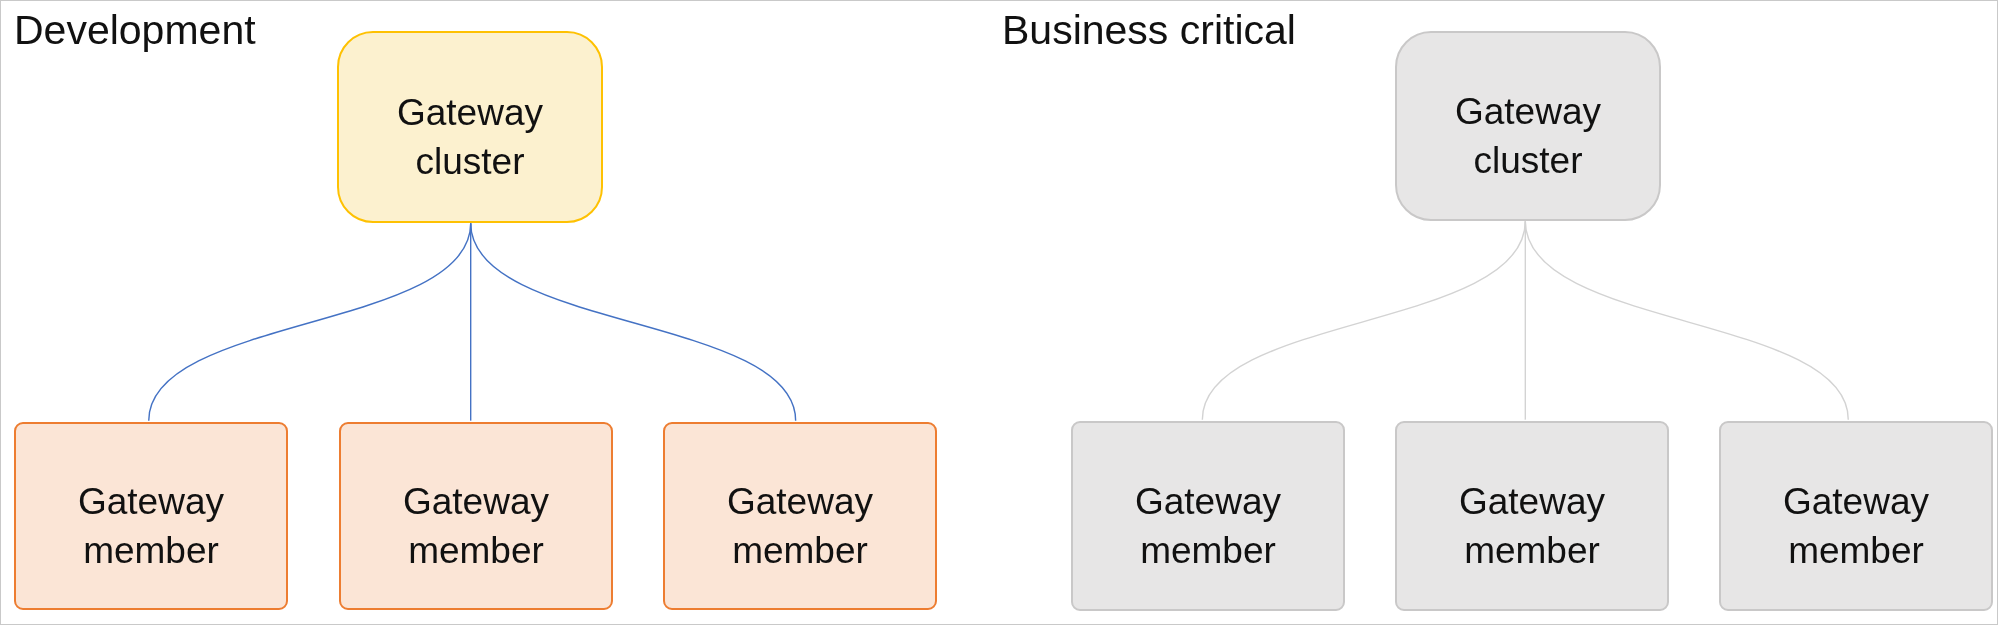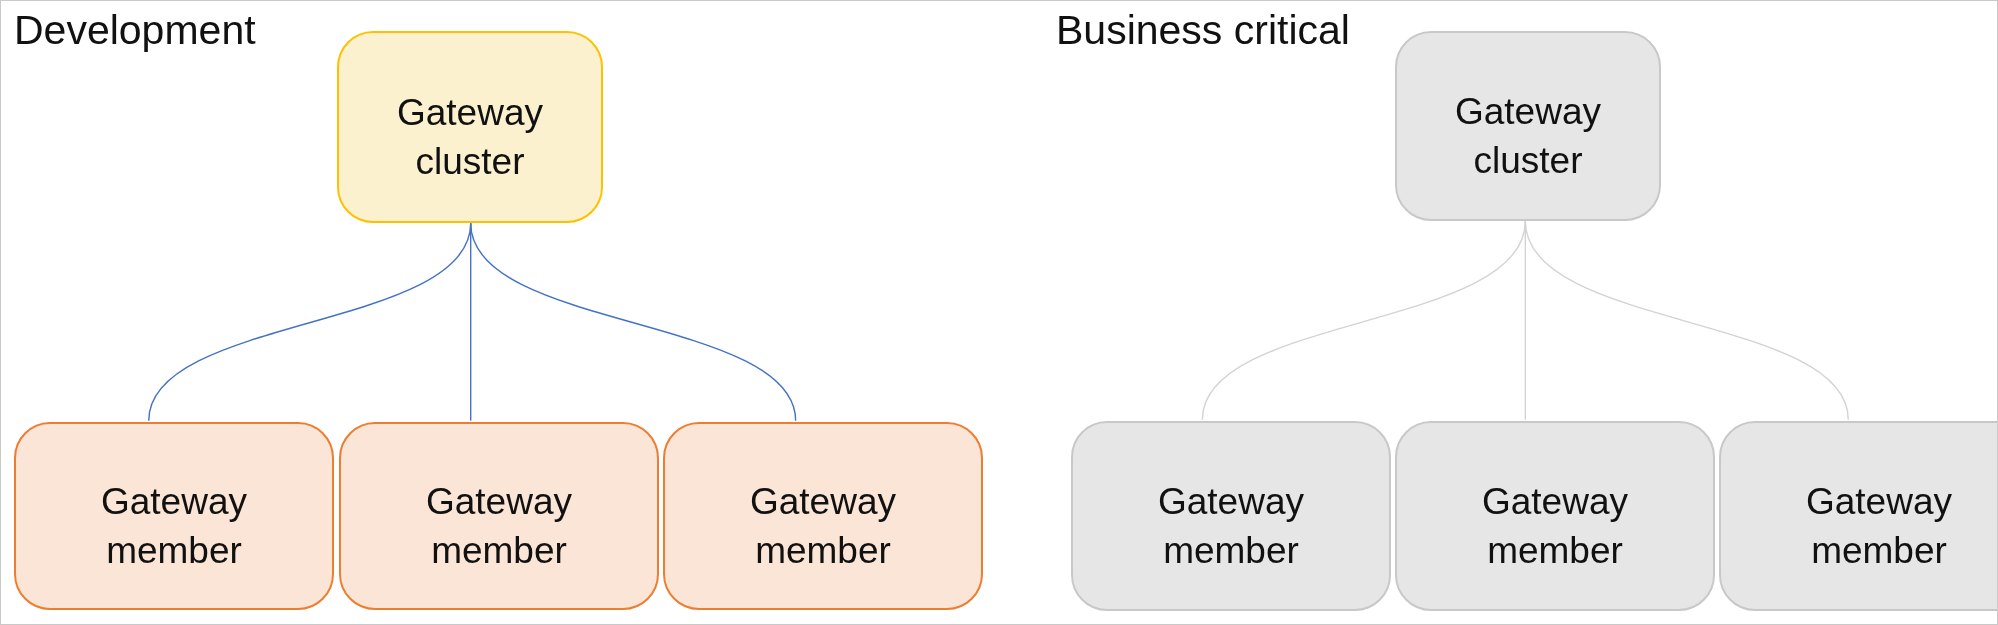--- a/index.html
+++ b/index.html
@@ -91,7 +91,7 @@
 
   <div class="section-title" style="left:13px">Development</div>
 
-  <div class="section-title" style="left:1055px">Business critical</div>
+  <div class="section-title" style="left:1001px">Business critical</div>
 
   <div class="node cluster dev-cluster" style="left:336px">
     <span class="node-label">Gateway cluster</span>

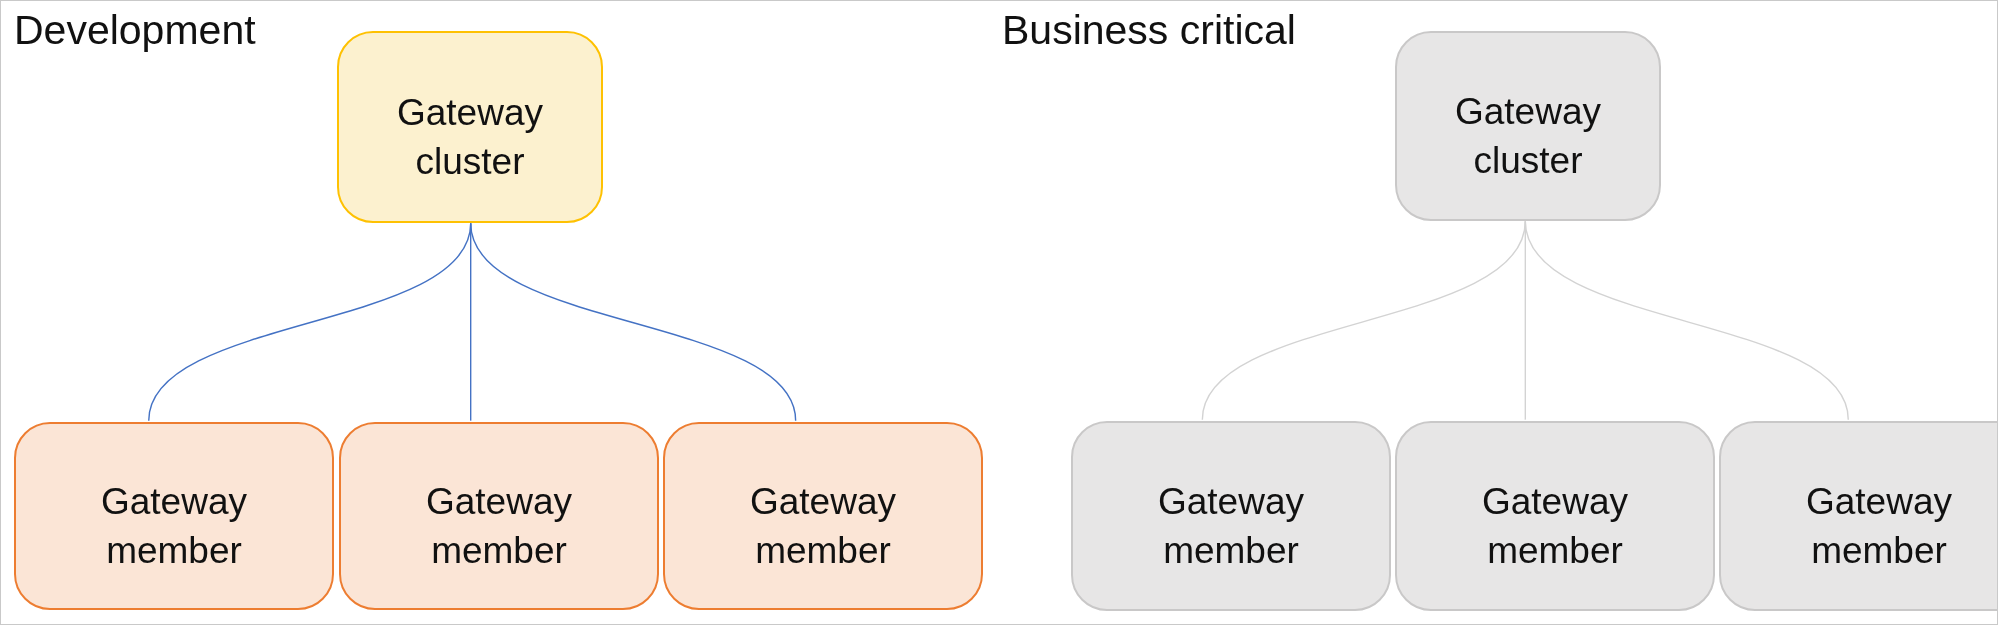--- a/index.html
+++ b/index.html
@@ -67,7 +67,7 @@
   }
 
   .cluster { width: 266px; height: 192px; top: 30px; }
-  .member  { width: 320px; height: 188px; top: 421px; }
+  .member  { width: 274px; height: 188px; top: 421px; border-radius: 9px; }
   .crit-node.cluster { height: 190px; }
   .crit-node.member  { top: 420px; height: 190px; }
 </style>

